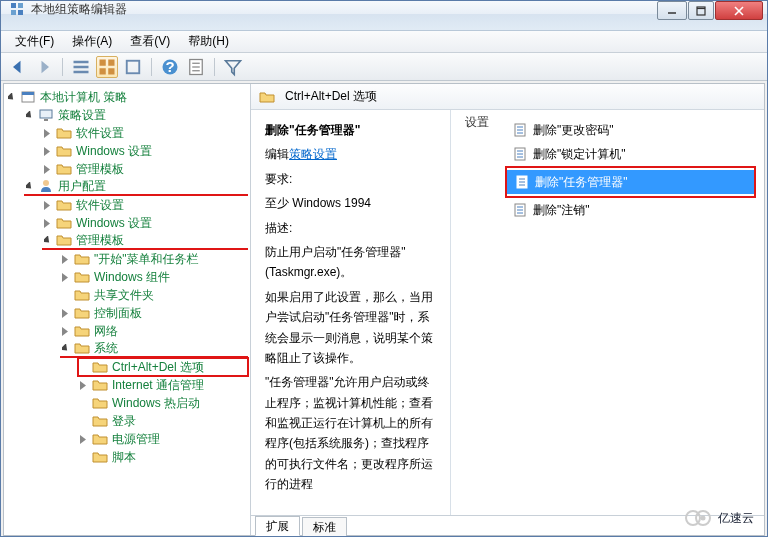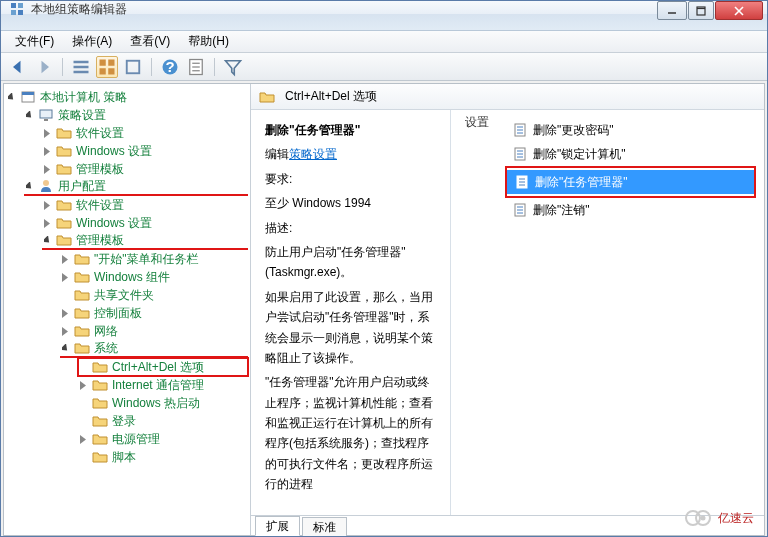--- a/index.html
+++ b/index.html
@@ -49,7 +49,7 @@
 .node-row.selected { outline: 2px solid #e01515; outline-offset: -1px; }
 .underline-red { border-bottom: 2px solid #e01515; }
 .desc-pane p { line-height: 1.7; margin-bottom:4px; }
-.watermark { position: fixed; right: 14px; bottom: 10px; color: #b91c1c; font-size: 14px; display:flex; align-items:center; gap:6px;}
+.watermark { position: fixed; right: 14px; bottom: 10px; color: #0f172a; font-size: 14px; display:flex; align-items:center; gap:6px;}
 .watermark svg { width:28px; height:18px;}
 .desc-pane { position:relative; }
 .list-pane-outer { flex:1; display:flex; flex-direction:row; }

